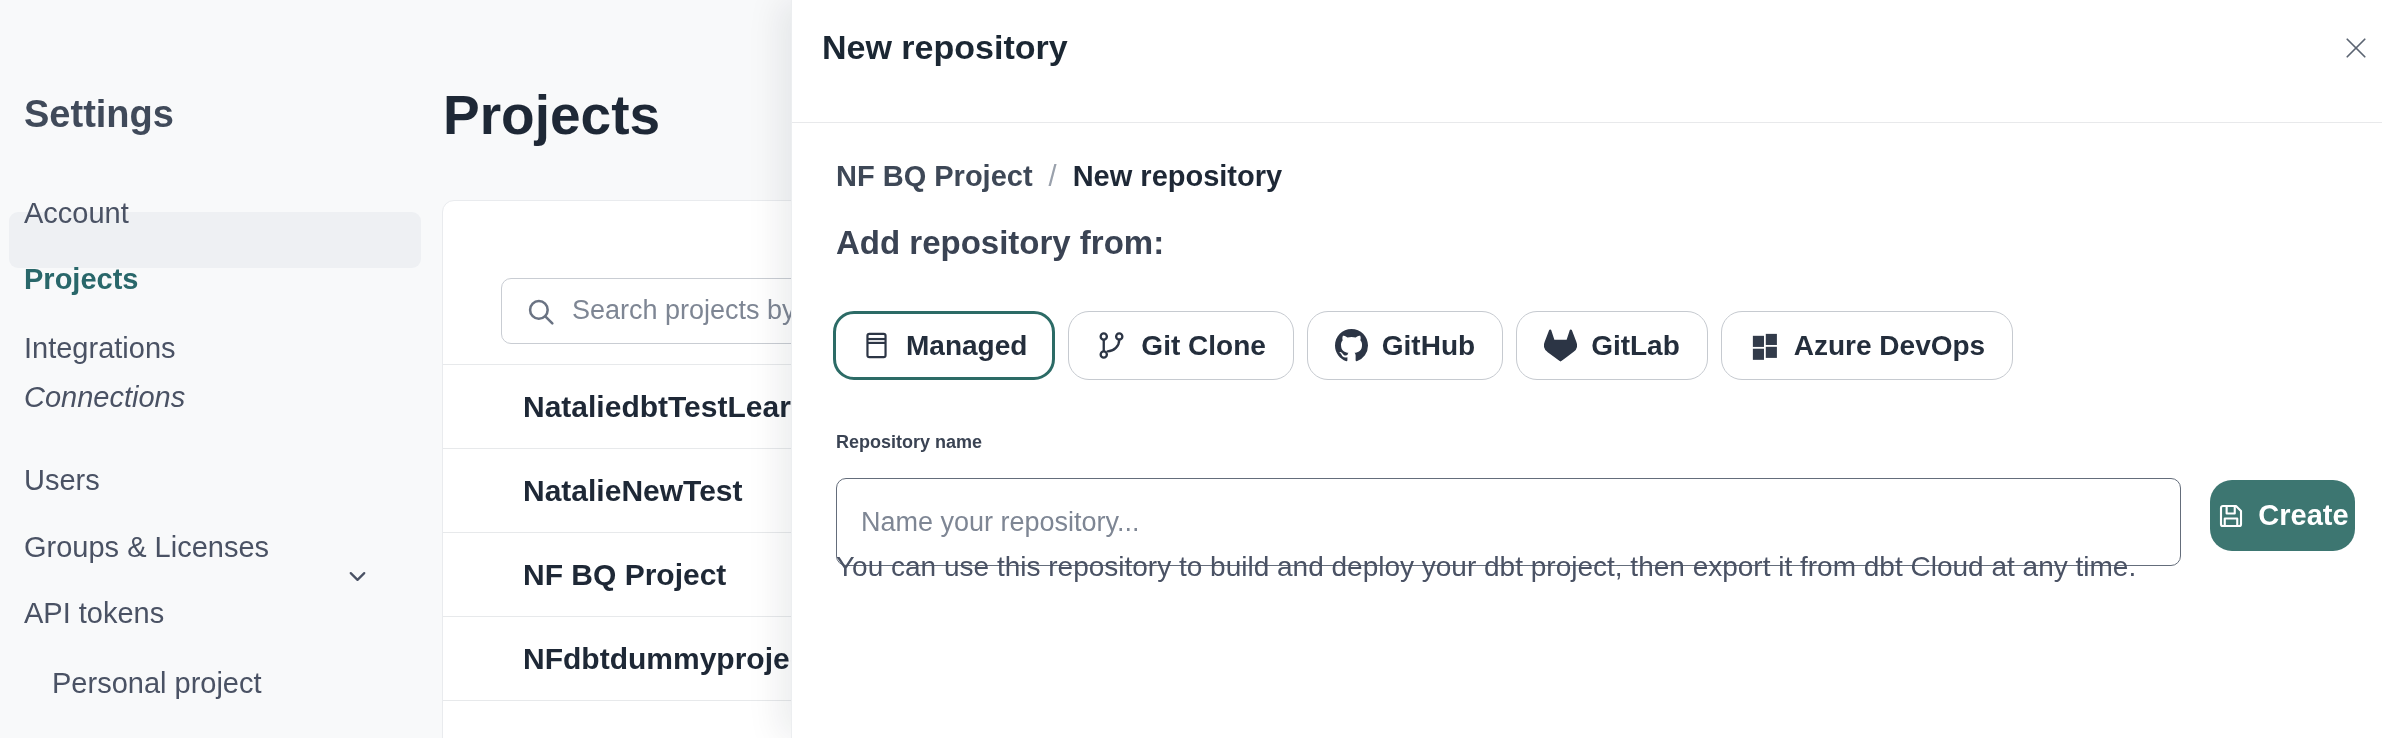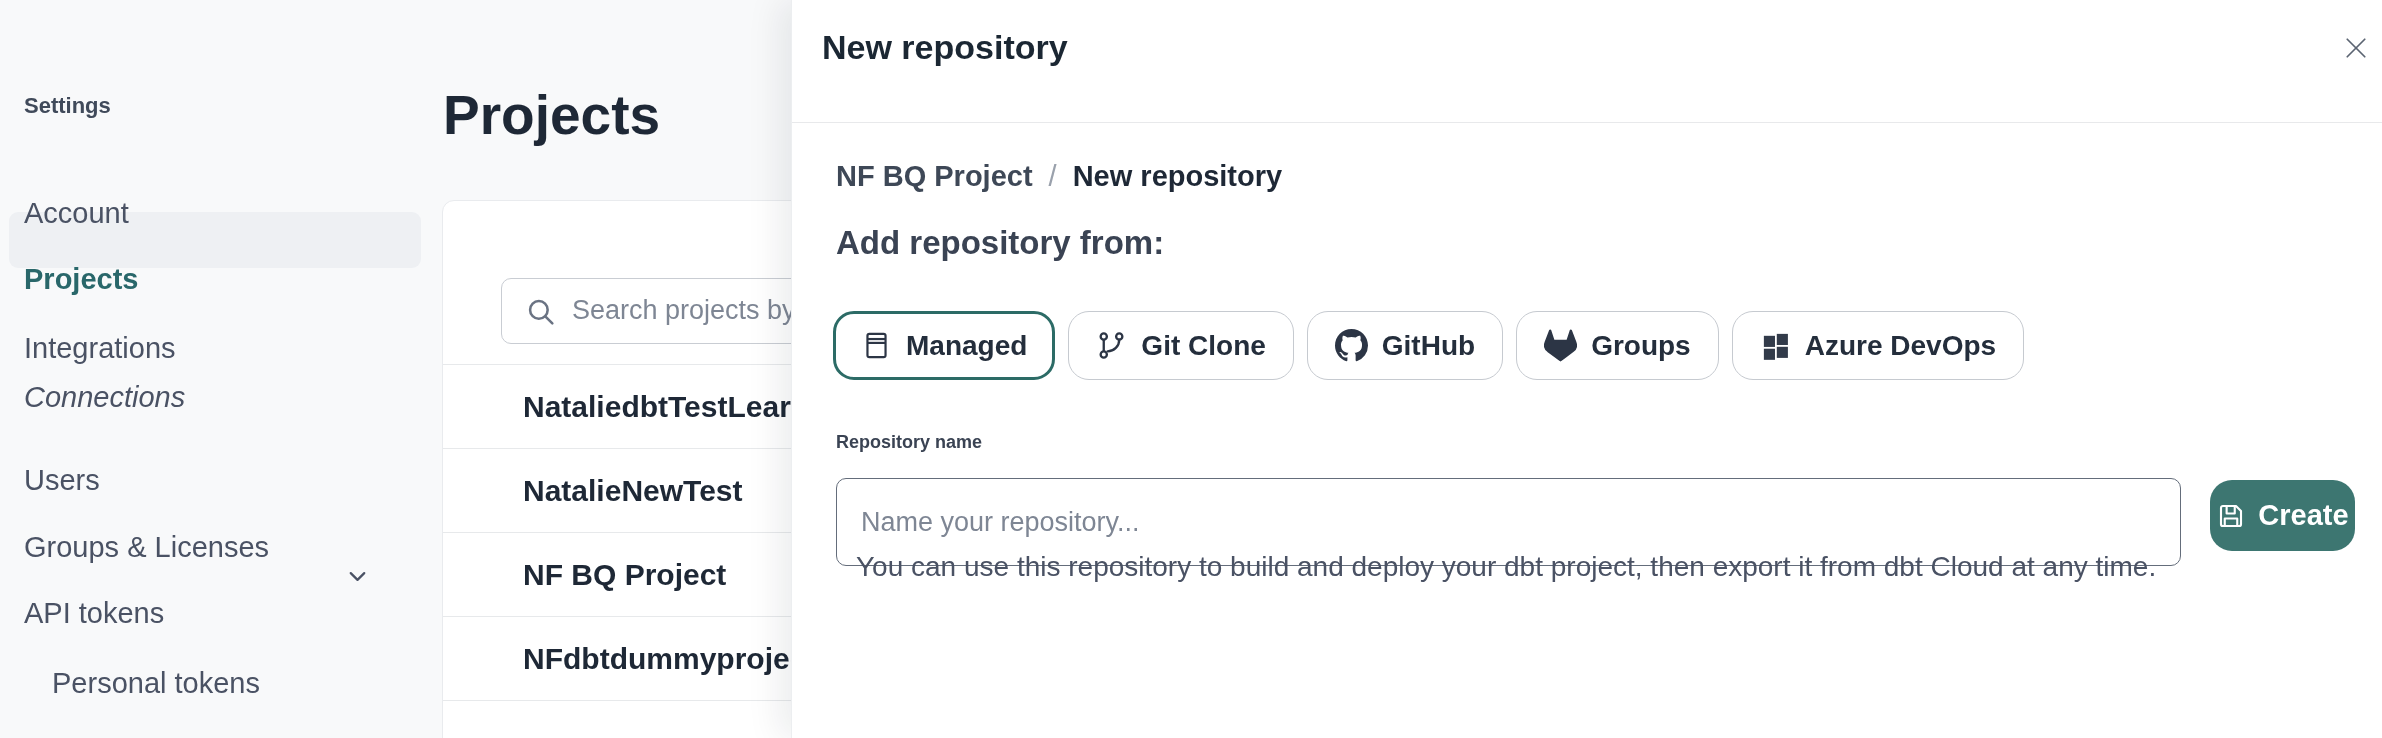--- a/index.html
+++ b/index.html
@@ -8,7 +8,7 @@
   #stage { position:relative; width:2382px; height:738px; overflow:hidden; background:#f8f9fa; }
 
   
-  .settings-heading { position:absolute; left:24px; top:93px; font-size:22px; font-weight:700; color:#404a5a; }
+  .settings-heading { position:absolute; left:24px; top:93px; font-size:38px; font-weight:700; color:#404a5a; }
   .nav-item { position:absolute; left:24px; height:40px; line-height:40px; font-size:29px; color:#4a5264; cursor:pointer; white-space:nowrap;margin-top:37px; }
   .nav-pill { position:absolute; left:9px; top:212px; width:412px; height:56px; background:#eef0f3; border-radius:9px; }
   .nav-item.active { color:#29676a; font-weight:700; }

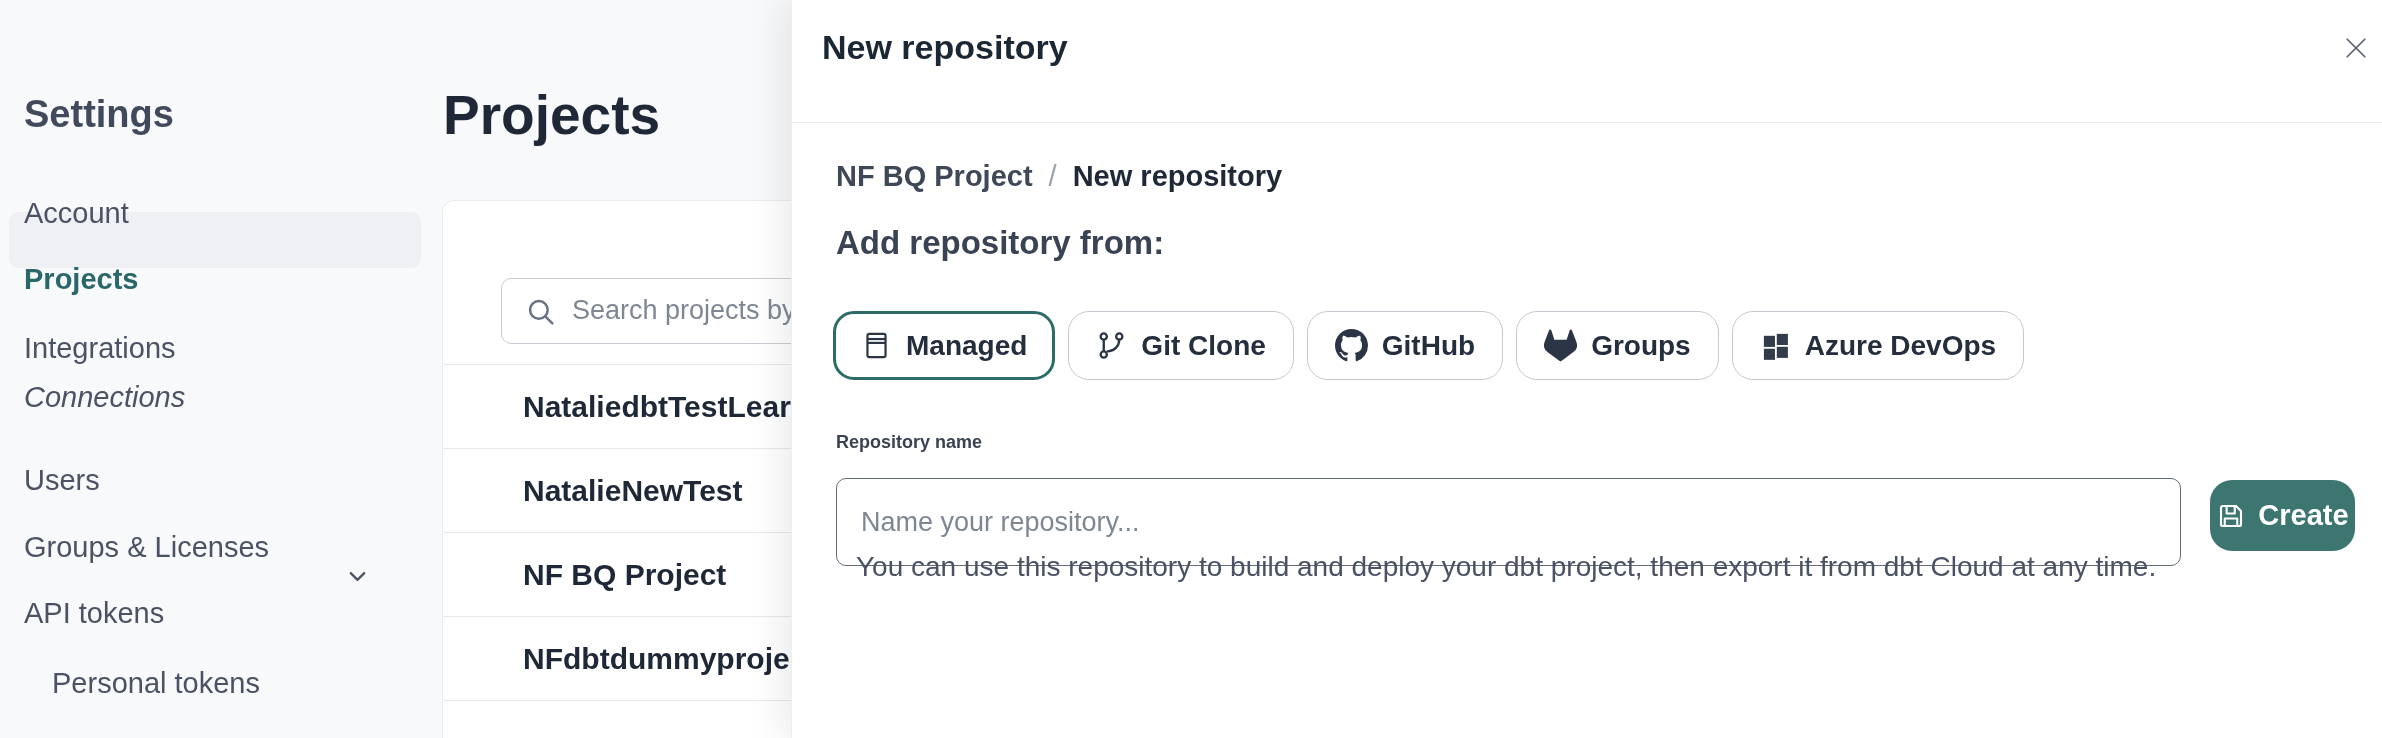--- a/index.html
+++ b/index.html
@@ -142,7 +142,7 @@
         <svg width="33" height="33" viewBox="0 0 24 24" fill="#2c3545">
             <path d="M23.6 9.6l-.03-.09-3.27-8.53a.85.85 0 0 0-.34-.4.87.87 0 0 0-1 .05.87.87 0 0 0-.29.44L16.46 7.8H7.54L5.33 1.06a.85.85 0 0 0-.29-.43.87.87 0 0 0-1-.05.86.86 0 0 0-.34.4L.43 9.52l-.03.08a6.07 6.07 0 0 0 2.01 7.01l.01.01.03.02 4.98 3.73 2.46 1.86 1.5 1.13a1.01 1.01 0 0 0 1.22 0l1.5-1.13 2.46-1.86 5.01-3.75.01-.01a6.07 6.07 0 0 0 2.01-7z"></path>
           </svg>
-        <span>Groups</span>
+        <span>GitLab</span>
       </button>
       <button class="opt-btn">
         <svg width="31" height="31" viewBox="0 0 24 24" fill="#323b4a">

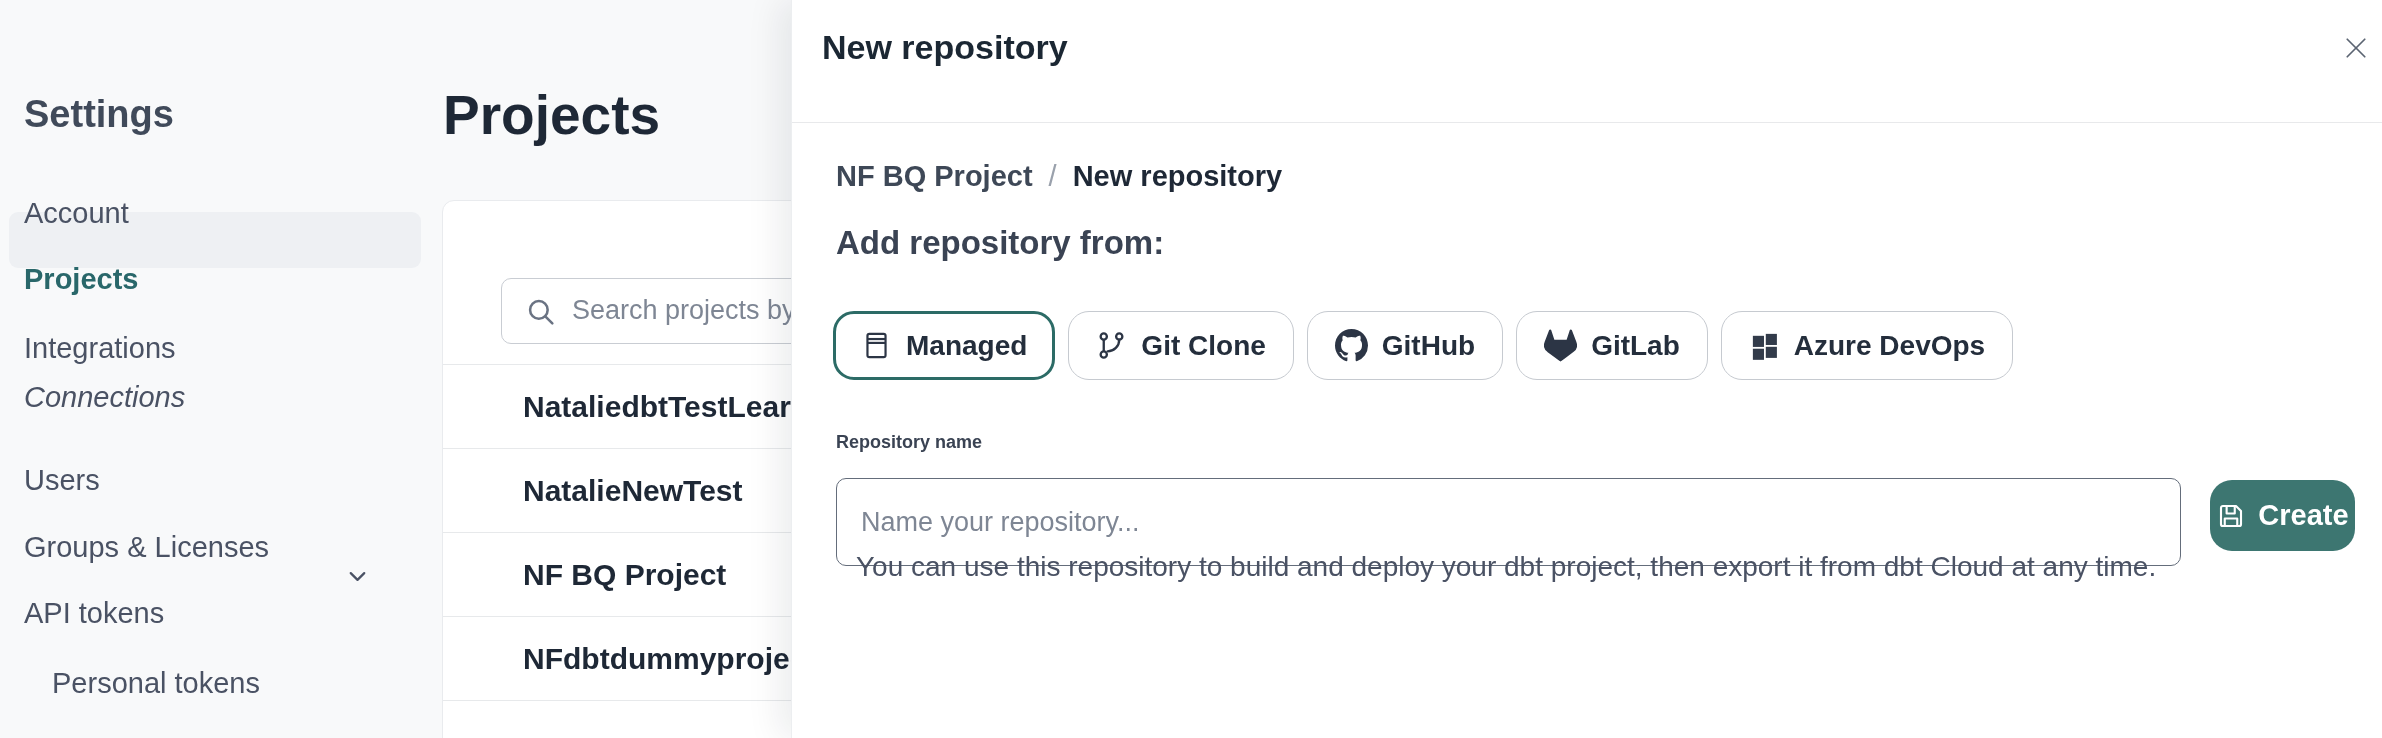--- a/index.html
+++ b/index.html
@@ -43,7 +43,7 @@
   .name-input { position:absolute; left:44px; top:478px; width:1345px; height:88px; border:1.5px solid #646d7b; border-radius:10px; padding:0 24px; font-size:27px; color:#343d4c; outline:none; font-family:"Liberation Sans", sans-serif; background:#fff; }
   .name-input::placeholder { color:#7e8694; opacity:1; }
   .create-btn { position:absolute; left:1418px; top:480px; width:145px; height:71px; background:#3d7671; border:none; border-radius:22px; display:flex; align-items:center; justify-content:center; gap:12px; color:#ffffff; font-size:29px; font-weight:600; cursor:pointer; font-family:"Liberation Sans", sans-serif; }
-  .helper { position:absolute; left:44px; top:551px; font-size:28px; color:#4a5264; white-space:nowrap;margin-left:20px; }
+  .helper { position:absolute; left:44px; top:551px; font-size:28px; color:#4a5264; white-space:nowrap; }
 </style>
 </head>
 <body>

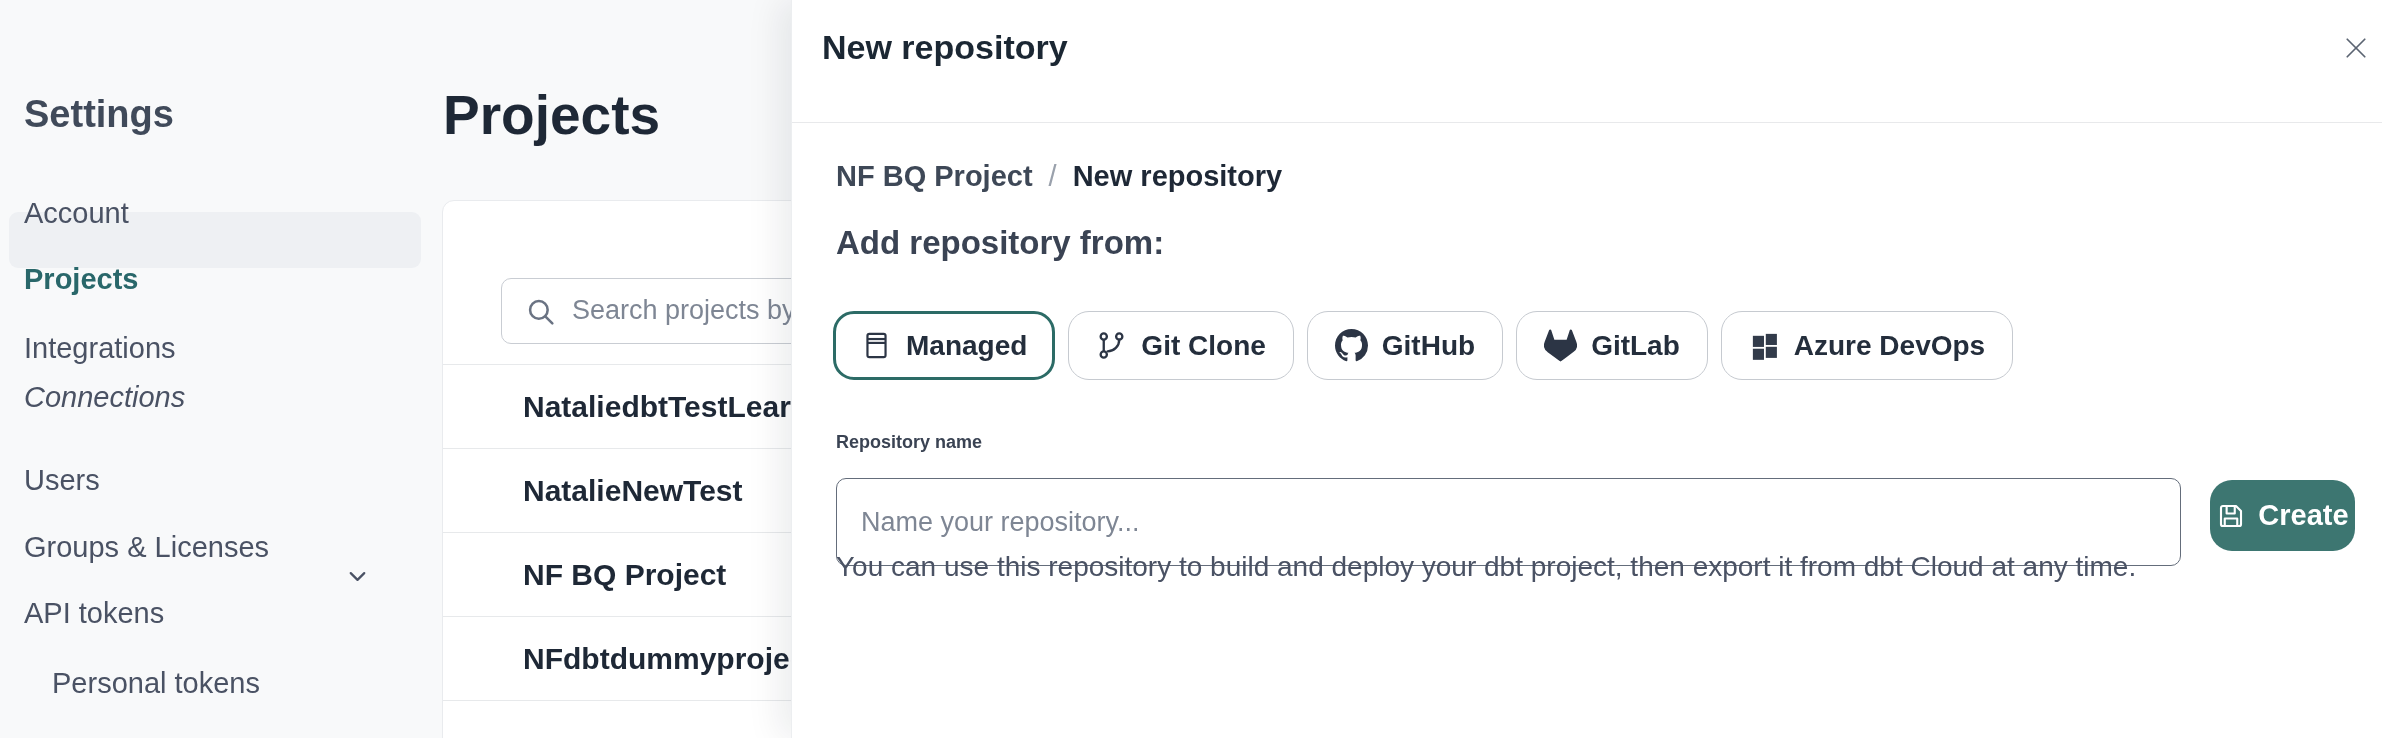--- a/index.html
+++ b/index.html
@@ -65,7 +65,7 @@
         <polyline points="6 9 12 15 18 9"></polyline>
       </svg>
   </span>
-  <div class="nav-item indent" style="top:626px;"><span>Personal tokens</span></div>
+  <div class="nav-item indent" style="top:626px;"><span>Personal project</span></div>
 
   <div class="main-heading">Projects</div>
 

